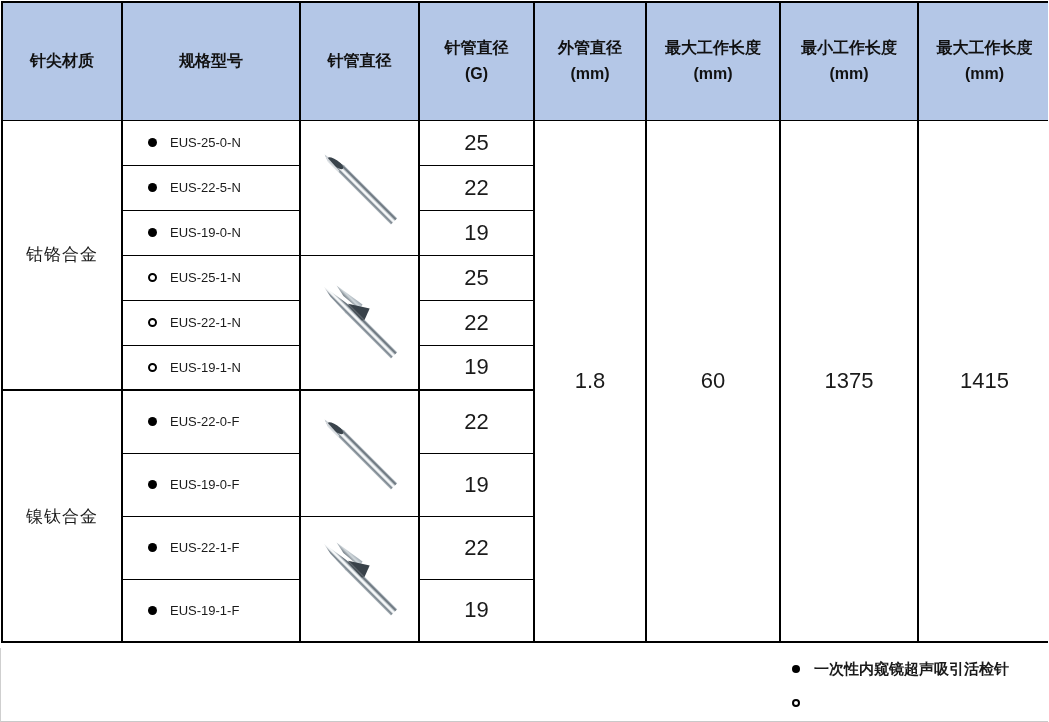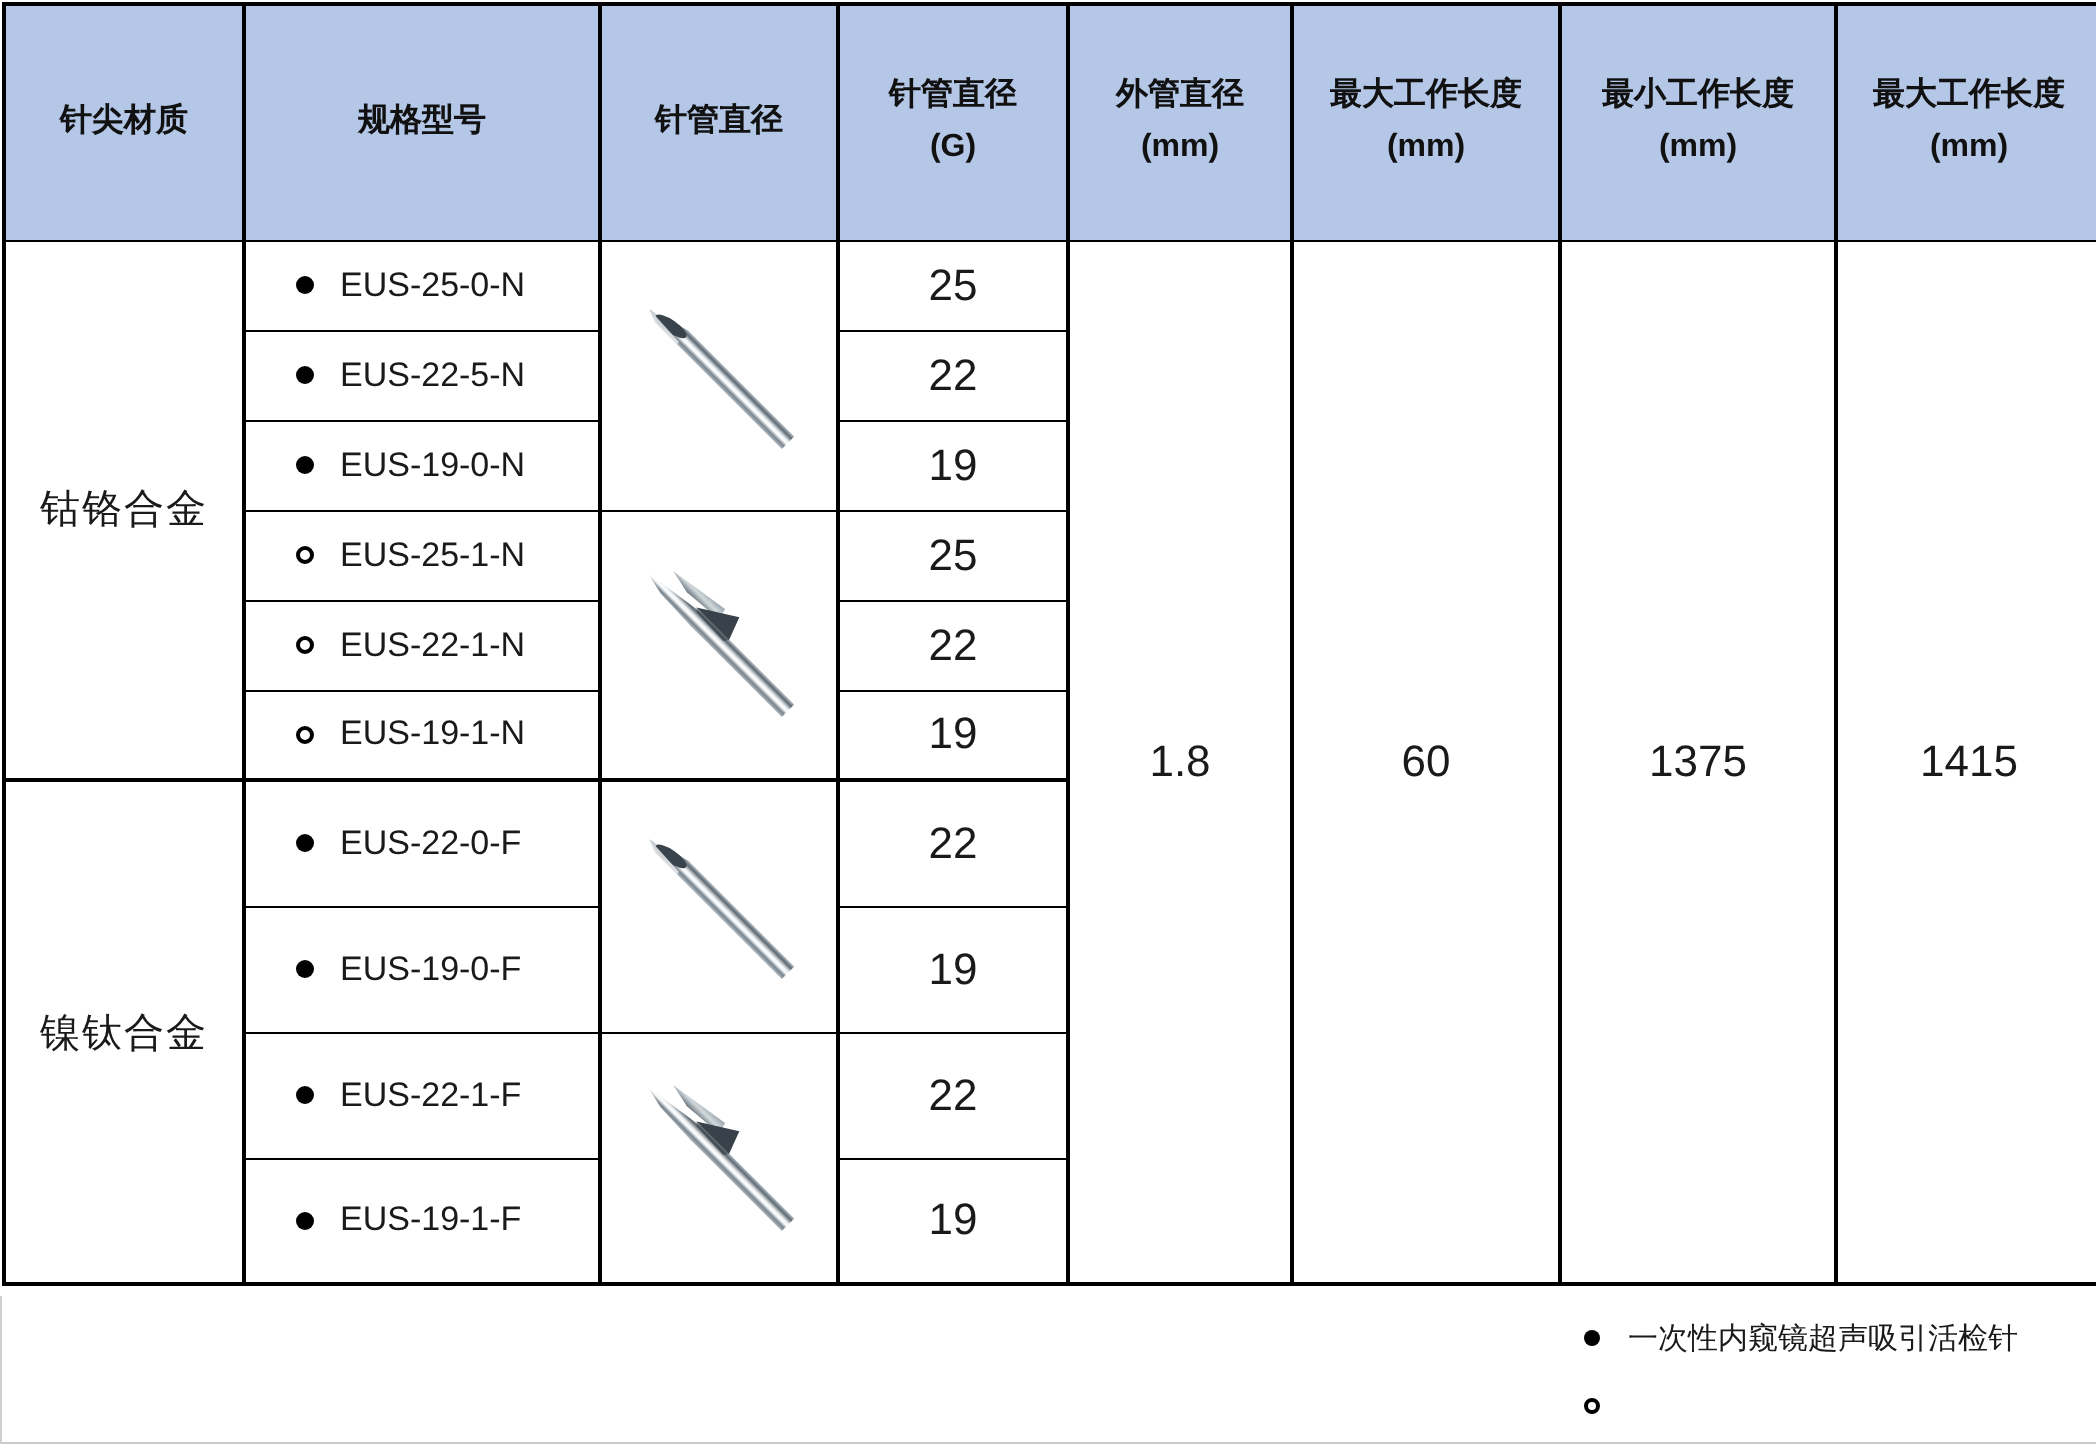--- a/index.html
+++ b/index.html
@@ -52,7 +52,7 @@
     font-size: 20px;
     letter-spacing: 1px;
   }
-  td.cell-model { padding-left: 25px; font-size: 17px; }
+  td.cell-model { padding-left: 25px; font-size: 13px; }
   .model-line { display: flex; align-items: center; }
   .bullet {
     flex: none;

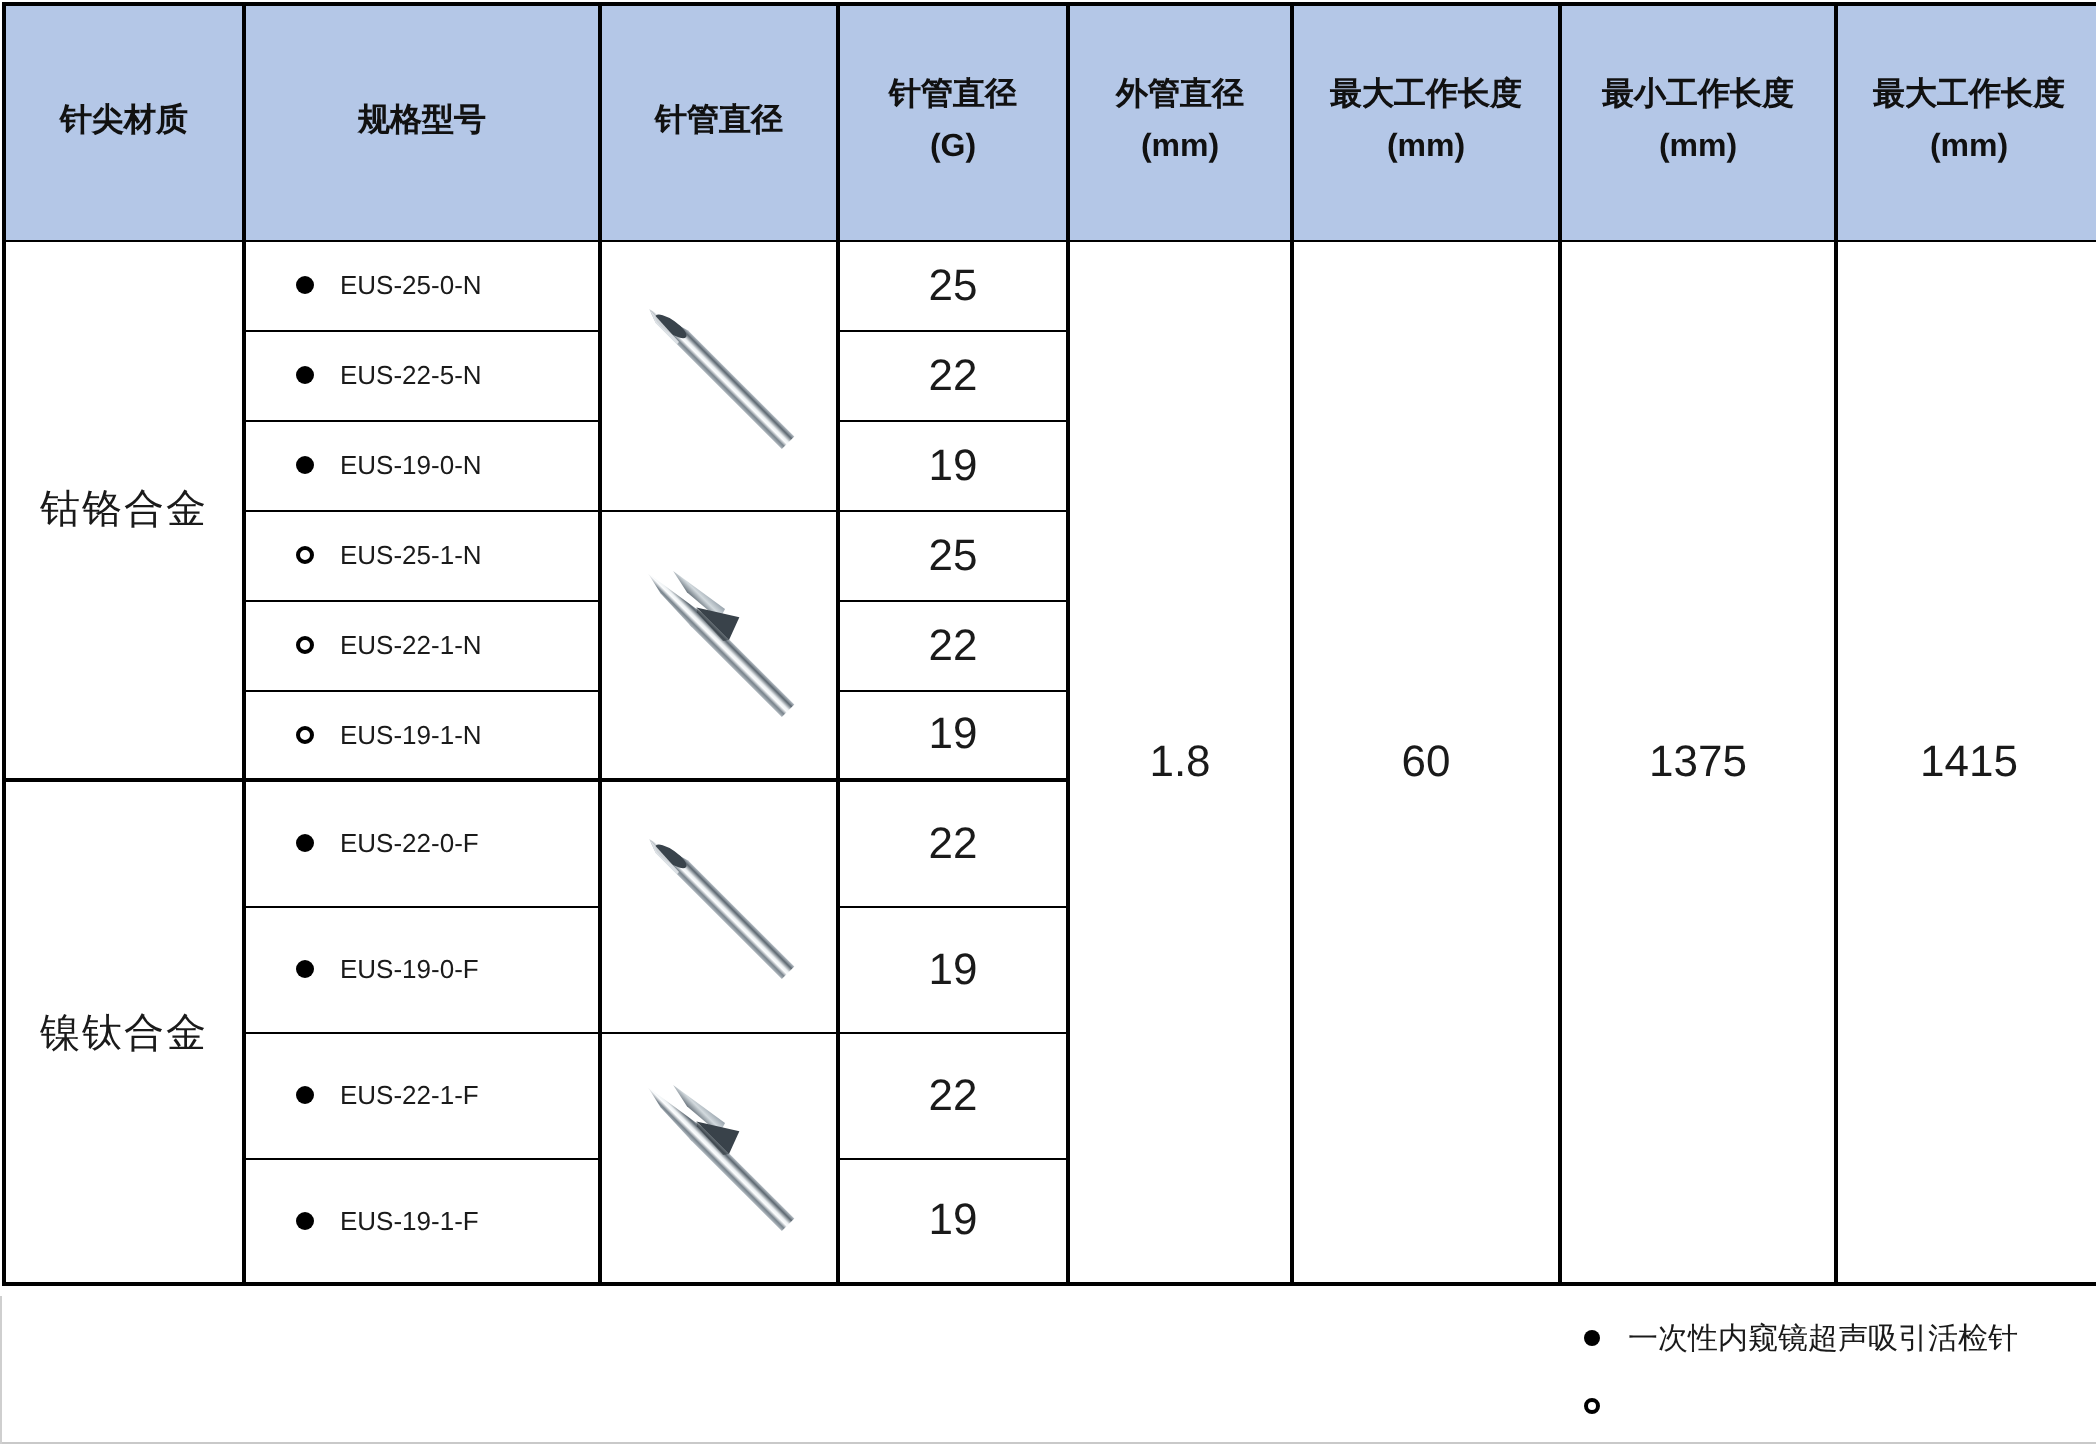--- a/index.html
+++ b/index.html
@@ -49,7 +49,7 @@
   td { background: #fff; vertical-align: middle; }
   td.cell-material {
     text-align: center;
-    font-size: 20px;
+    font-size: 17px;
     letter-spacing: 1px;
   }
   td.cell-model { padding-left: 25px; font-size: 13px; }

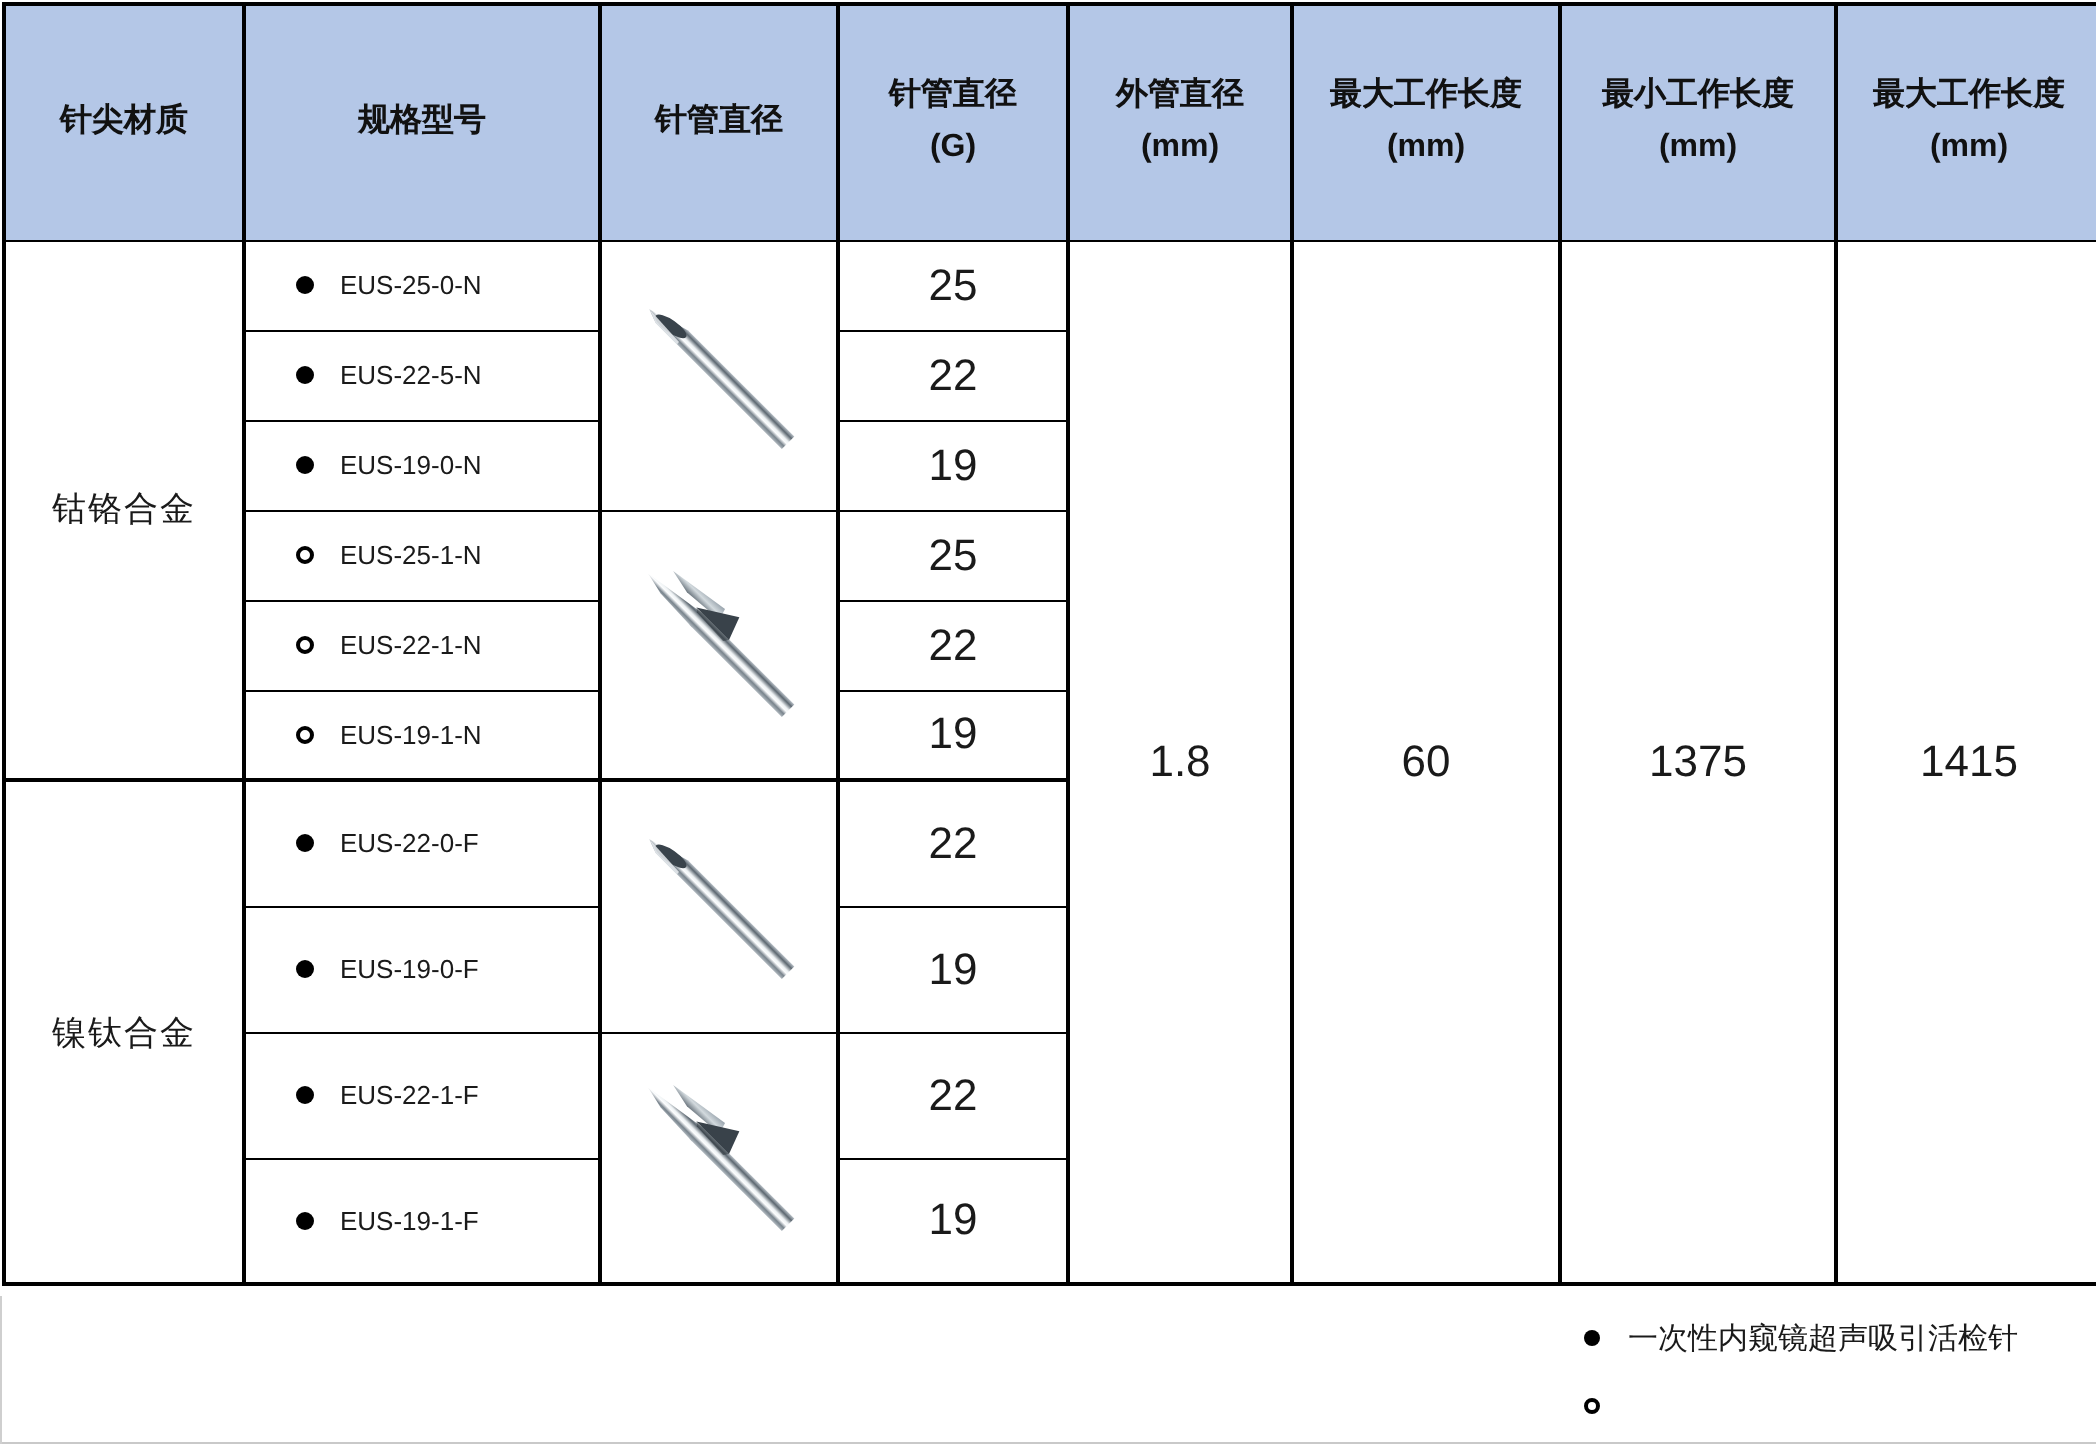--- a/index.html
+++ b/index.html
@@ -73,6 +73,7 @@
     position: absolute;
     top: 650px;
     right: 39px;
+    font-weight: bold;
   }
   .legend-item {
     display: flex;

